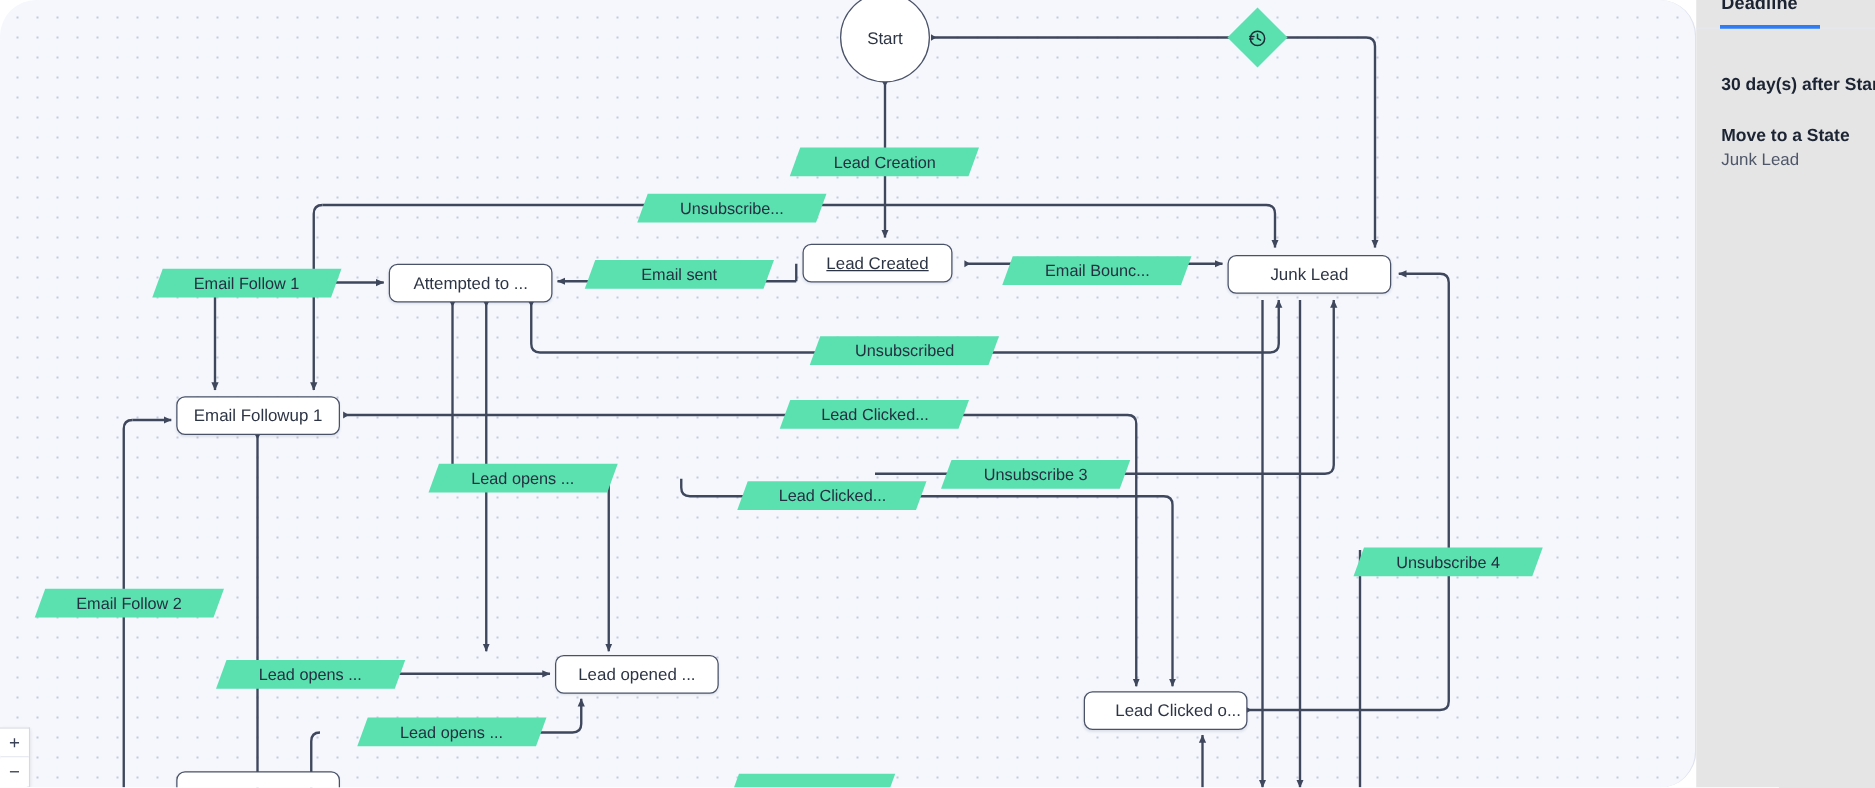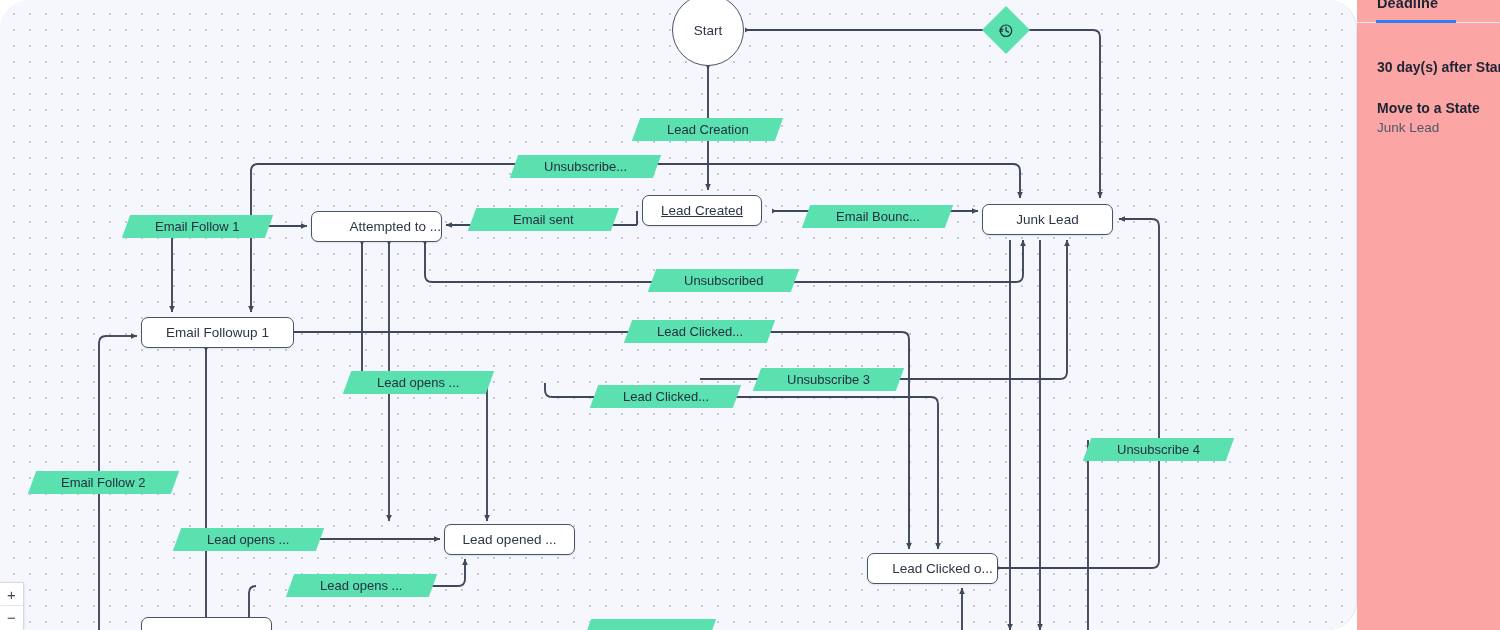--- a/index.html
+++ b/index.html
@@ -95,7 +95,7 @@
   #sidebar {
     position: absolute; left: 1357px; top: 0;
     width: 143px; height: 630px;
-    background: #fca5a5;
+    background: #e5e5e5;
     overflow: hidden;
   }
   #tabrow {

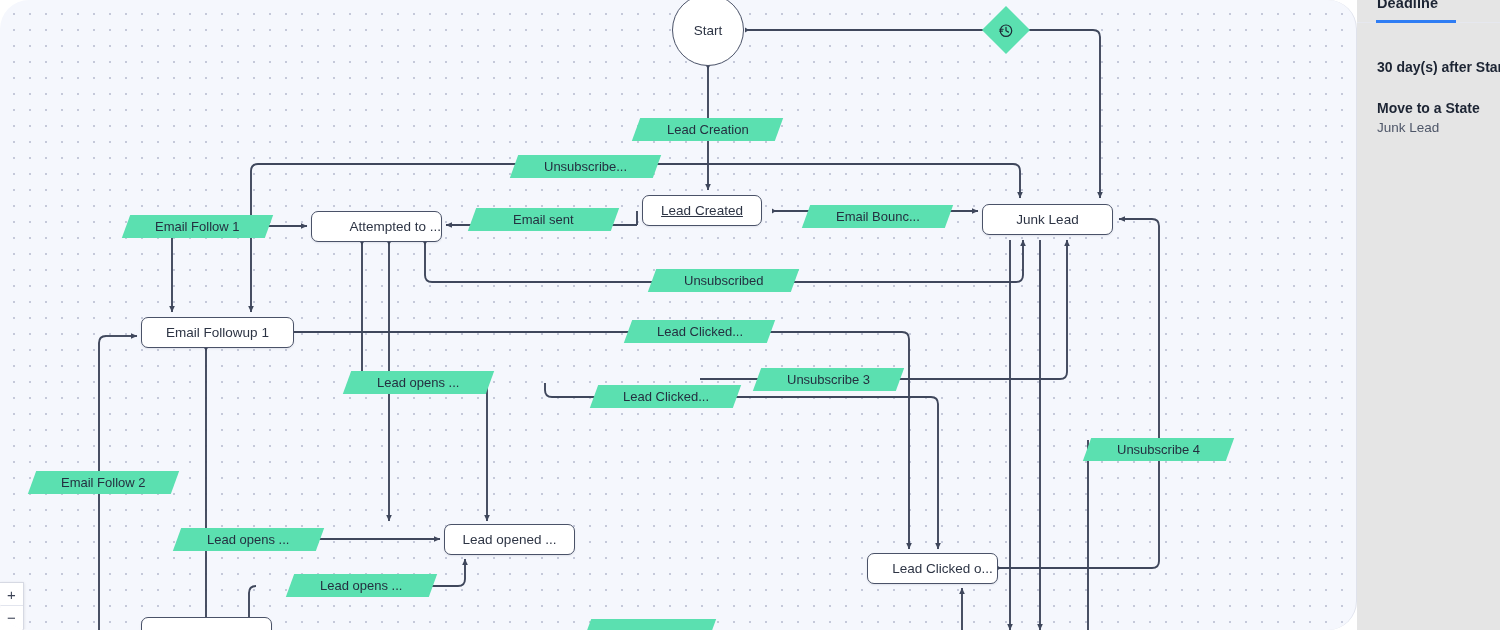--- a/index.html
+++ b/index.html
@@ -209,7 +209,7 @@
       <span>Lead Created</span>
     </div>
 
-    <div class="node" style="left:311px; top:211px; width:131px; height:31px;justify-content:flex-end;">
+    <div class="node" style="left:311px; top:211px; width:131px; height:31px;">
       <span>Attempted to ...</span>
     </div>
 

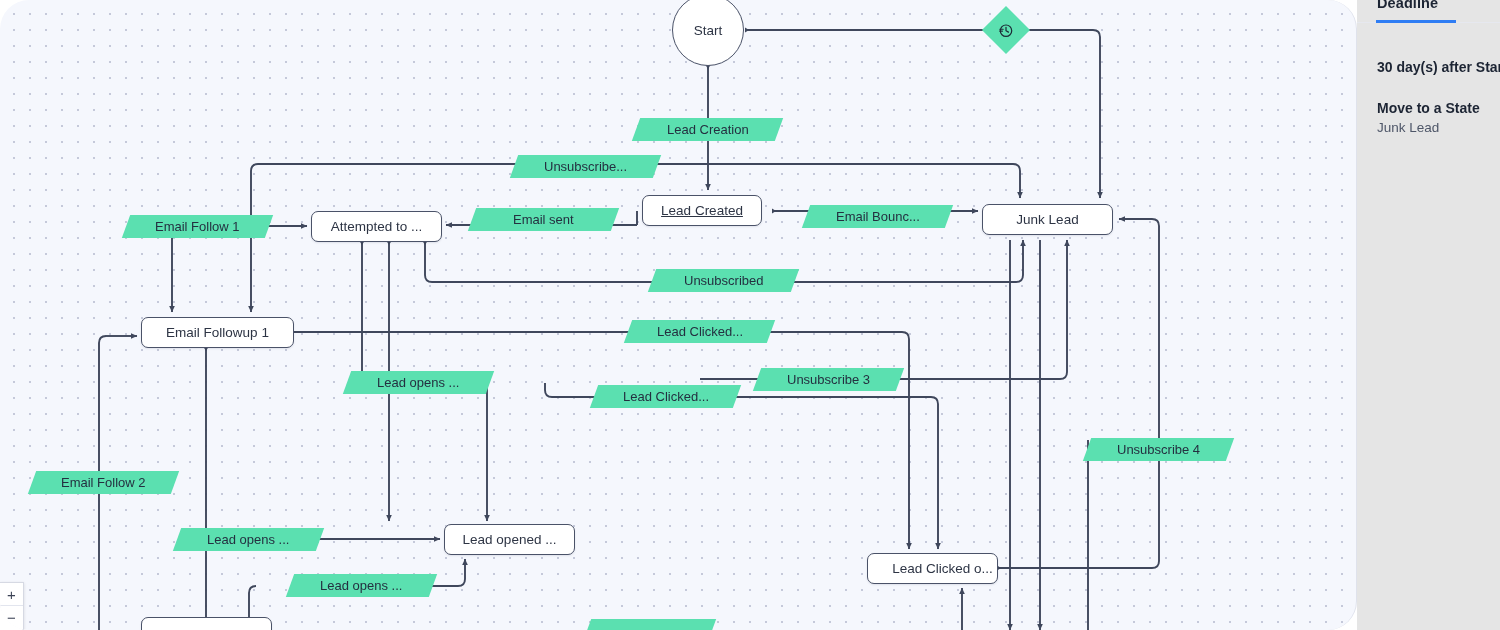--- a/index.html
+++ b/index.html
@@ -217,7 +217,7 @@
       <span>Junk Lead</span>
     </div>
 
-    <div class="node" style="left:141px; top:317px; width:153px; height:31px;">
+    <div class="node" style="left:141px; top:317px; width:131px; height:31px;">
       <span>Email Followup 1</span>
     </div>
 

